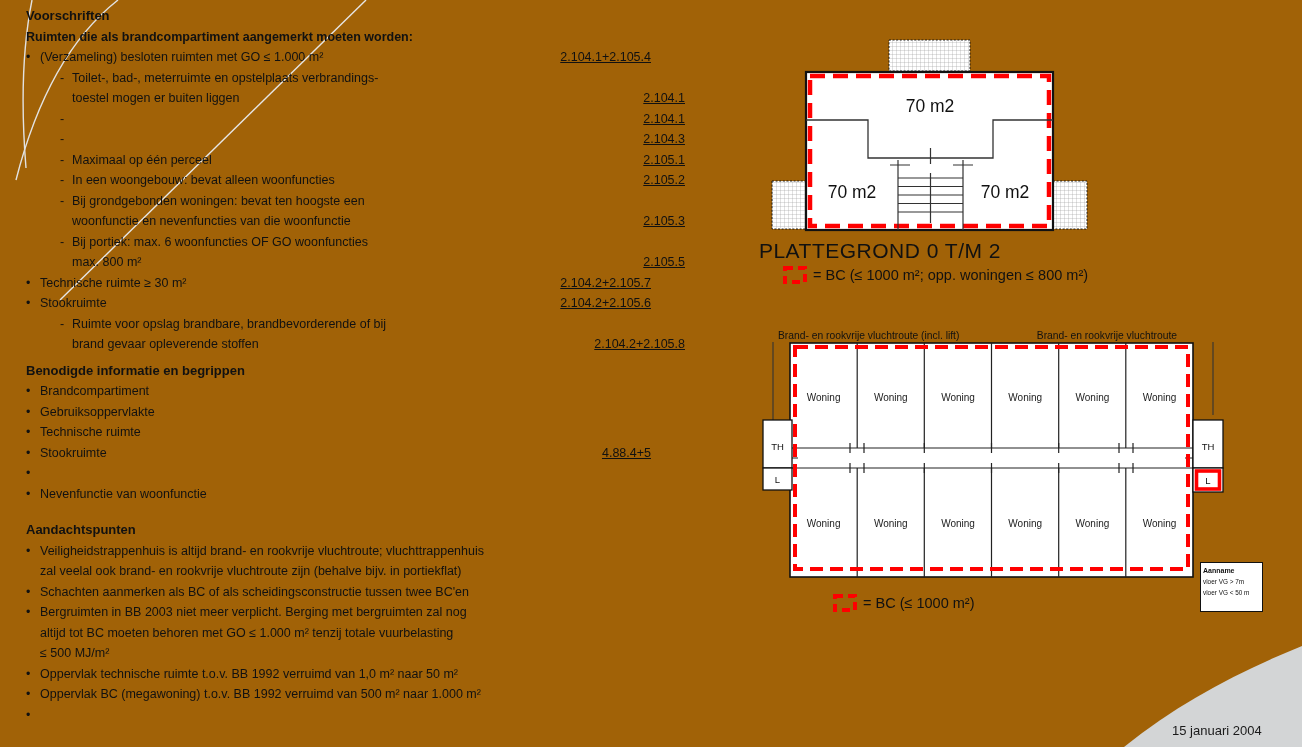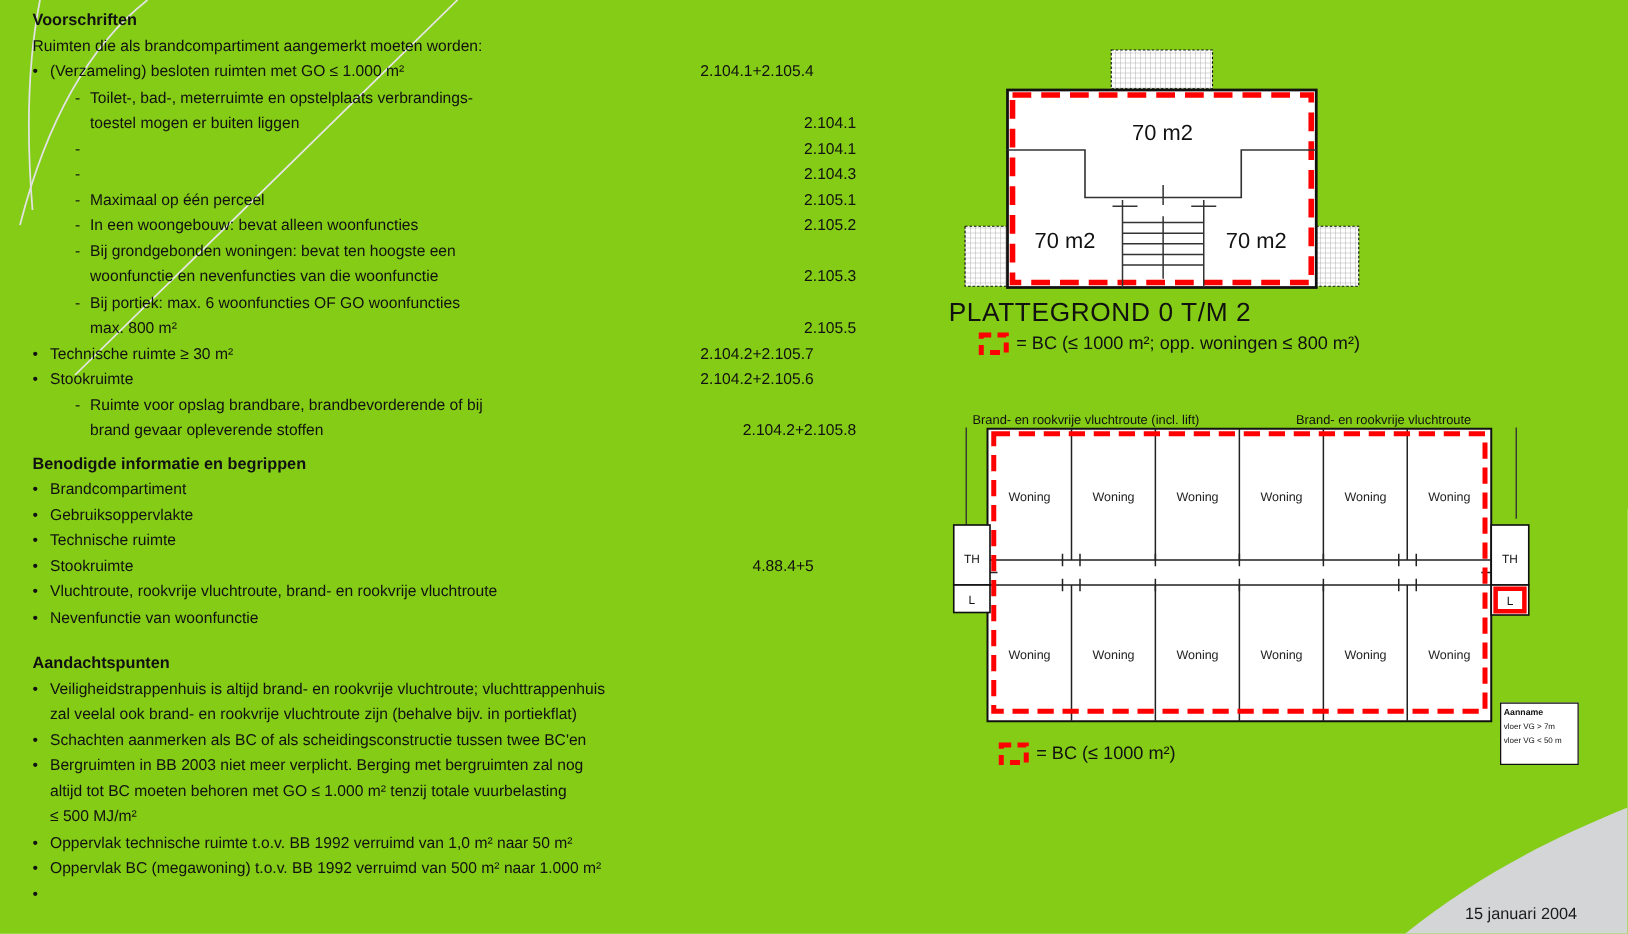--- a/index.html
+++ b/index.html
@@ -5,7 +5,7 @@
   html,body{margin:0;padding:0;}
   body{width:1302px;height:747px;overflow:hidden;background:#fff;
        font-family:"Liberation Sans","DejaVu Sans",sans-serif;color:#111;}
-  .page{position:relative;width:1302px;height:747px;background:#84cc16;}
+  .page{position:relative;width:1302px;height:747px;background:#a16207;}
   
   .decor{position:absolute;left:0;top:0;z-index:0;}
   

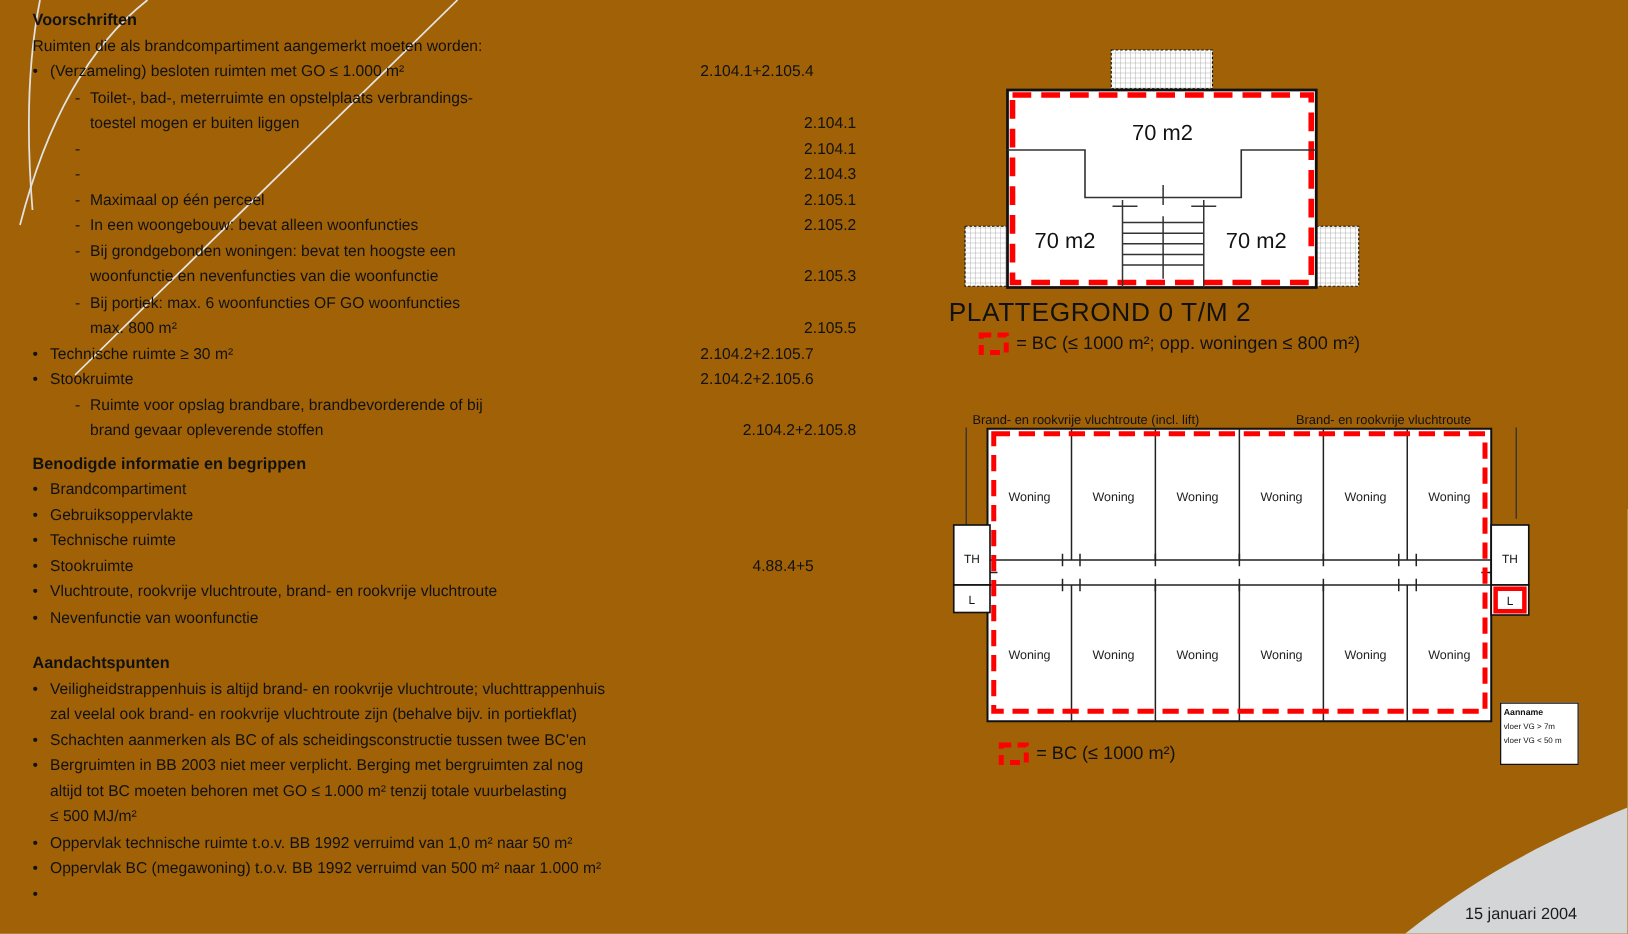--- a/index.html
+++ b/index.html
@@ -15,7 +15,7 @@
   .section.s1{margin-top:6px;}
   .section.s2{margin-top:16px;}
   .heading{font-weight:bold;font-size:13px;}
-  .intro{white-space:pre;}
+  .intro{white-space:pre;font-weight:bold;}
   .row{display:flex;align-items:flex-end;width:100%;}
   .row .marker{align-self:flex-start;flex:0 0 auto;}
   .row.lvl1 .marker{width:14px;}

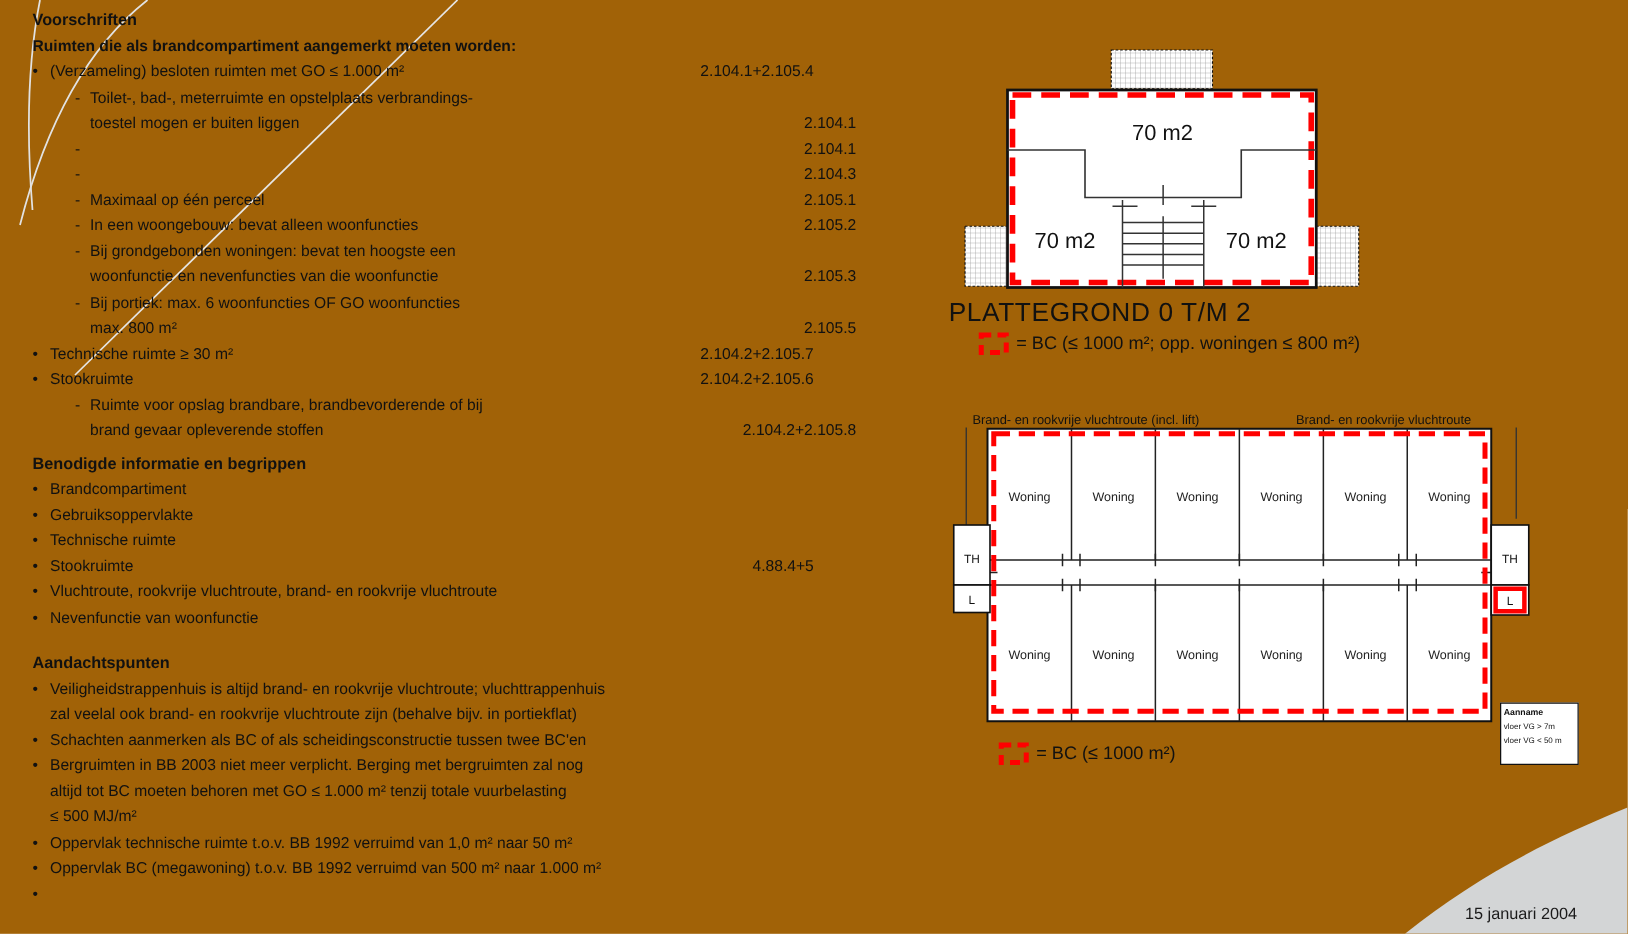--- a/index.html
+++ b/index.html
@@ -22,7 +22,7 @@
   .row.lvl2{padding-left:34px;}
   .row.lvl2 .marker{width:12px;}
   .row .txt{white-space:pre;flex:0 1 auto;}
-  .row .ref{margin-left:auto;padding-left:8px;text-align:right;white-space:nowrap;}
+  .row .ref{margin-left:auto;padding-left:8px;text-align:right;white-space:nowrap;text-decoration:underline;}
   
   .d1-svg{position:absolute;left:740px;top:30px;z-index:1;}
   .d2-svg{position:absolute;left:740px;top:325px;z-index:1;}

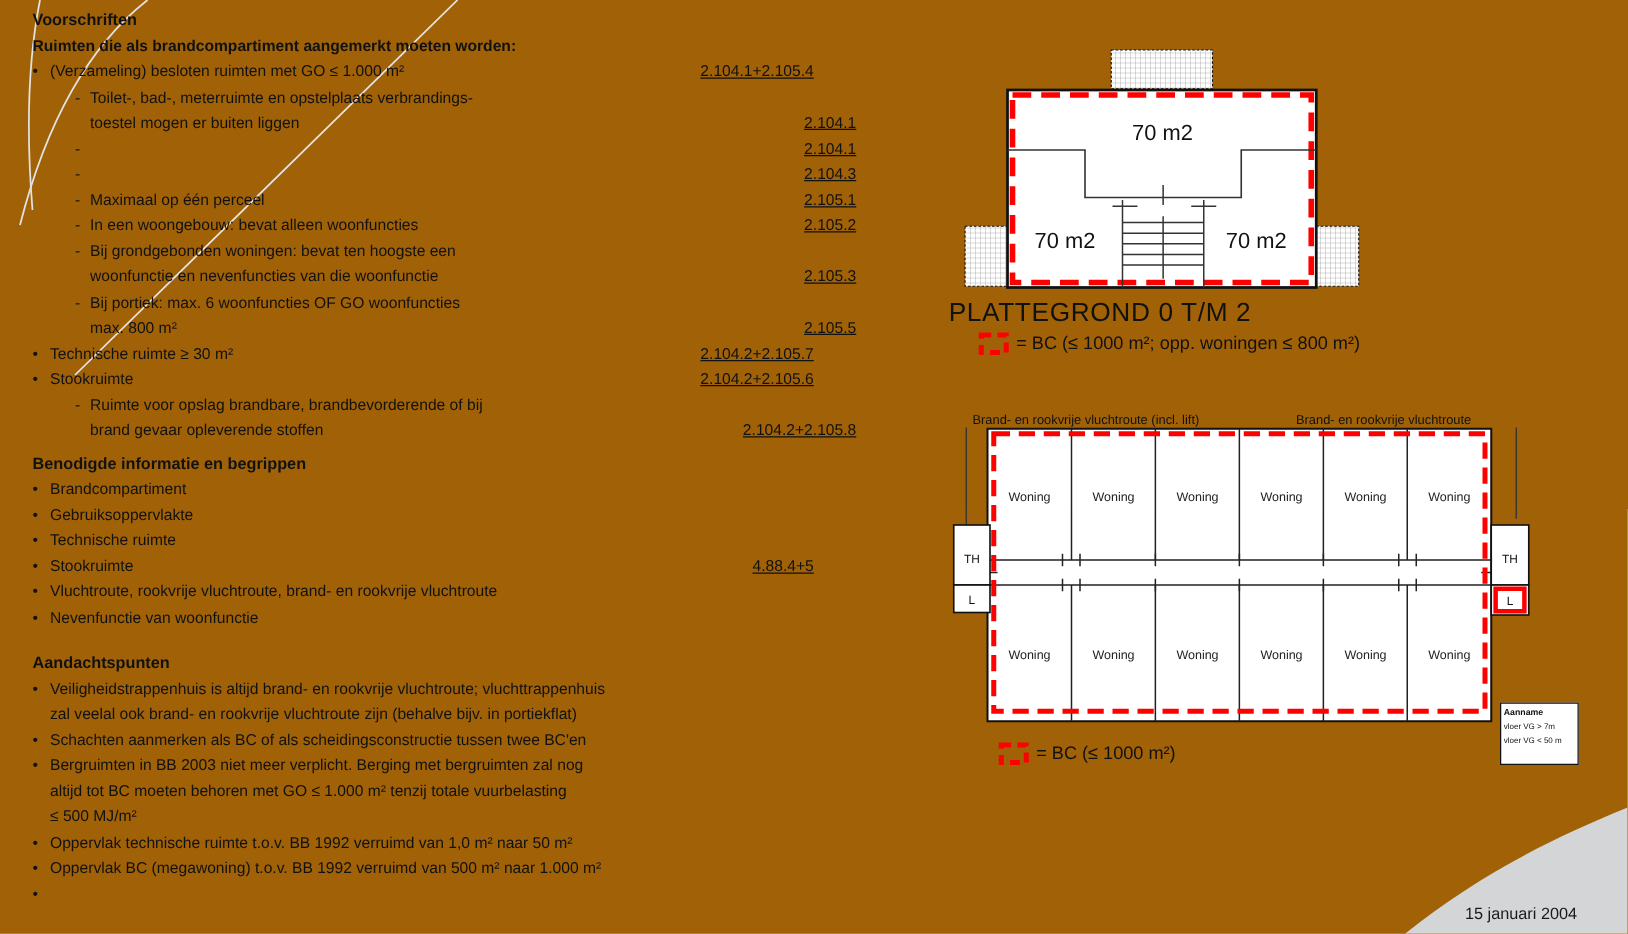--- a/index.html
+++ b/index.html
@@ -132,7 +132,6 @@
         </div>
         <div class="row lvl1">
           <span class="marker">•</span>
-          <span class="txt">Vluchtroute, rookvrije vluchtroute, brand- en rookvrije vluchtroute</span>
         </div>
         <div class="row lvl1">
           <span class="marker">•</span>

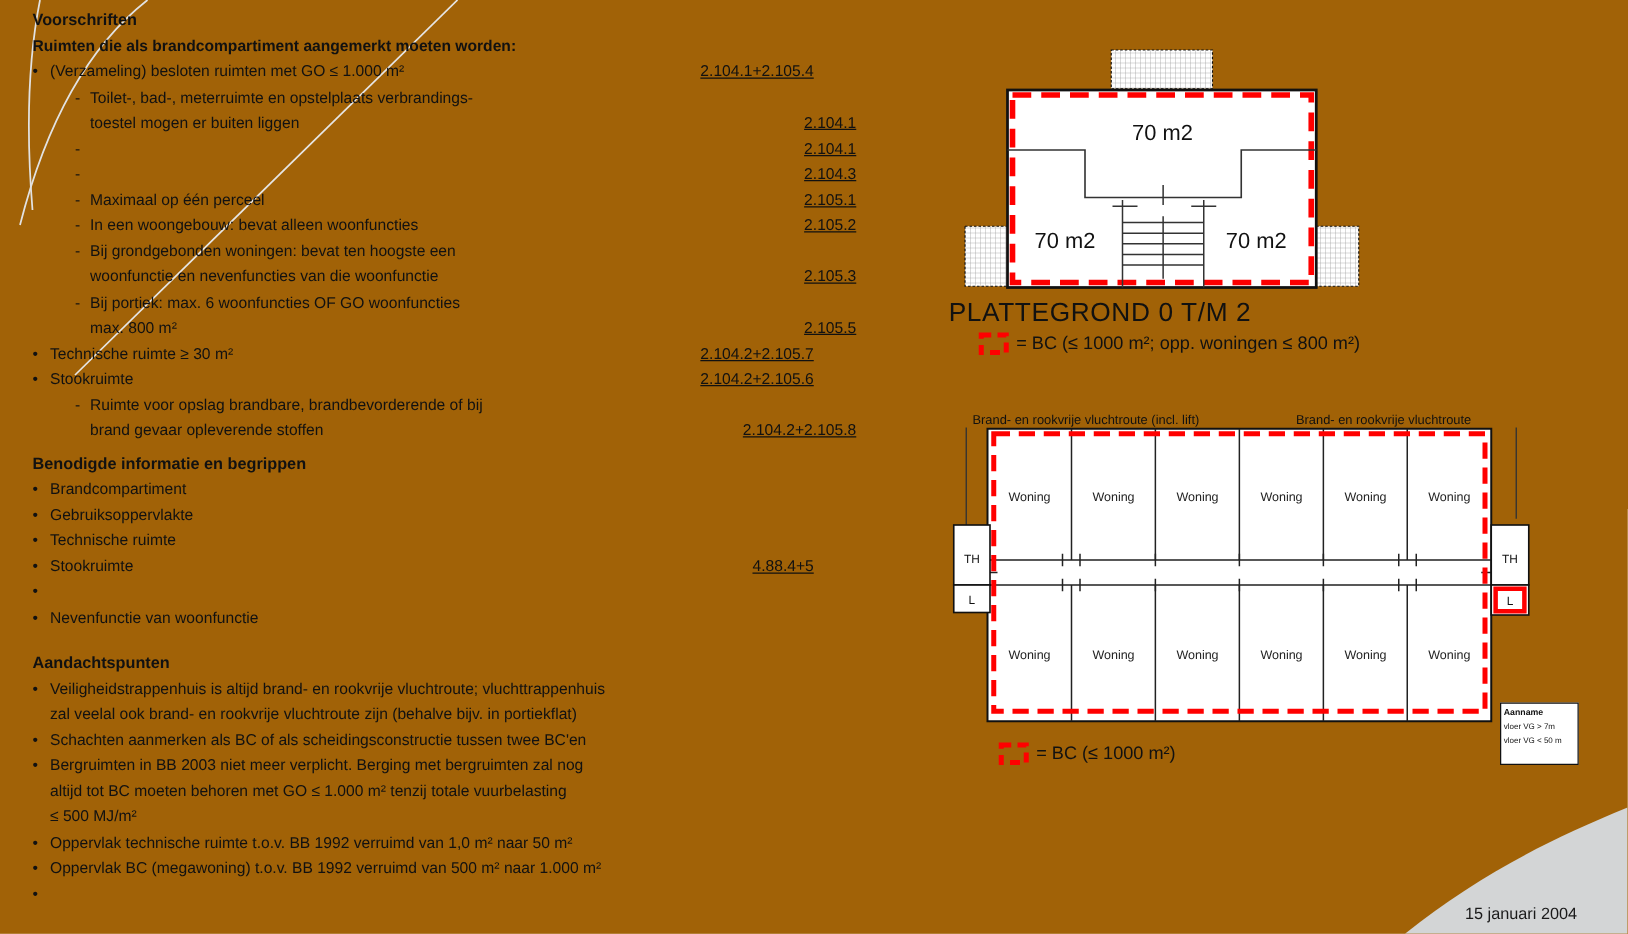--- a/index.html
+++ b/index.html
@@ -30,7 +30,7 @@
             font-size:21px;letter-spacing:.5px;z-index:1;}
   .legend{position:absolute;display:flex;align-items:center;gap:5px;z-index:1;font-size:14.5px;}
   .legend1{left:782px;top:265px;}
-  .legend2{left:798px;top:593px;}
+  .legend2{left:832px;top:593px;}
   .note-box{position:absolute;left:1200px;top:562px;width:57px;height:44px;
             border:1.5px solid #111;background:#fff;padding:2px 2px;z-index:2;}
   .note-title{font-weight:bold;font-size:7px;line-height:11px;}

